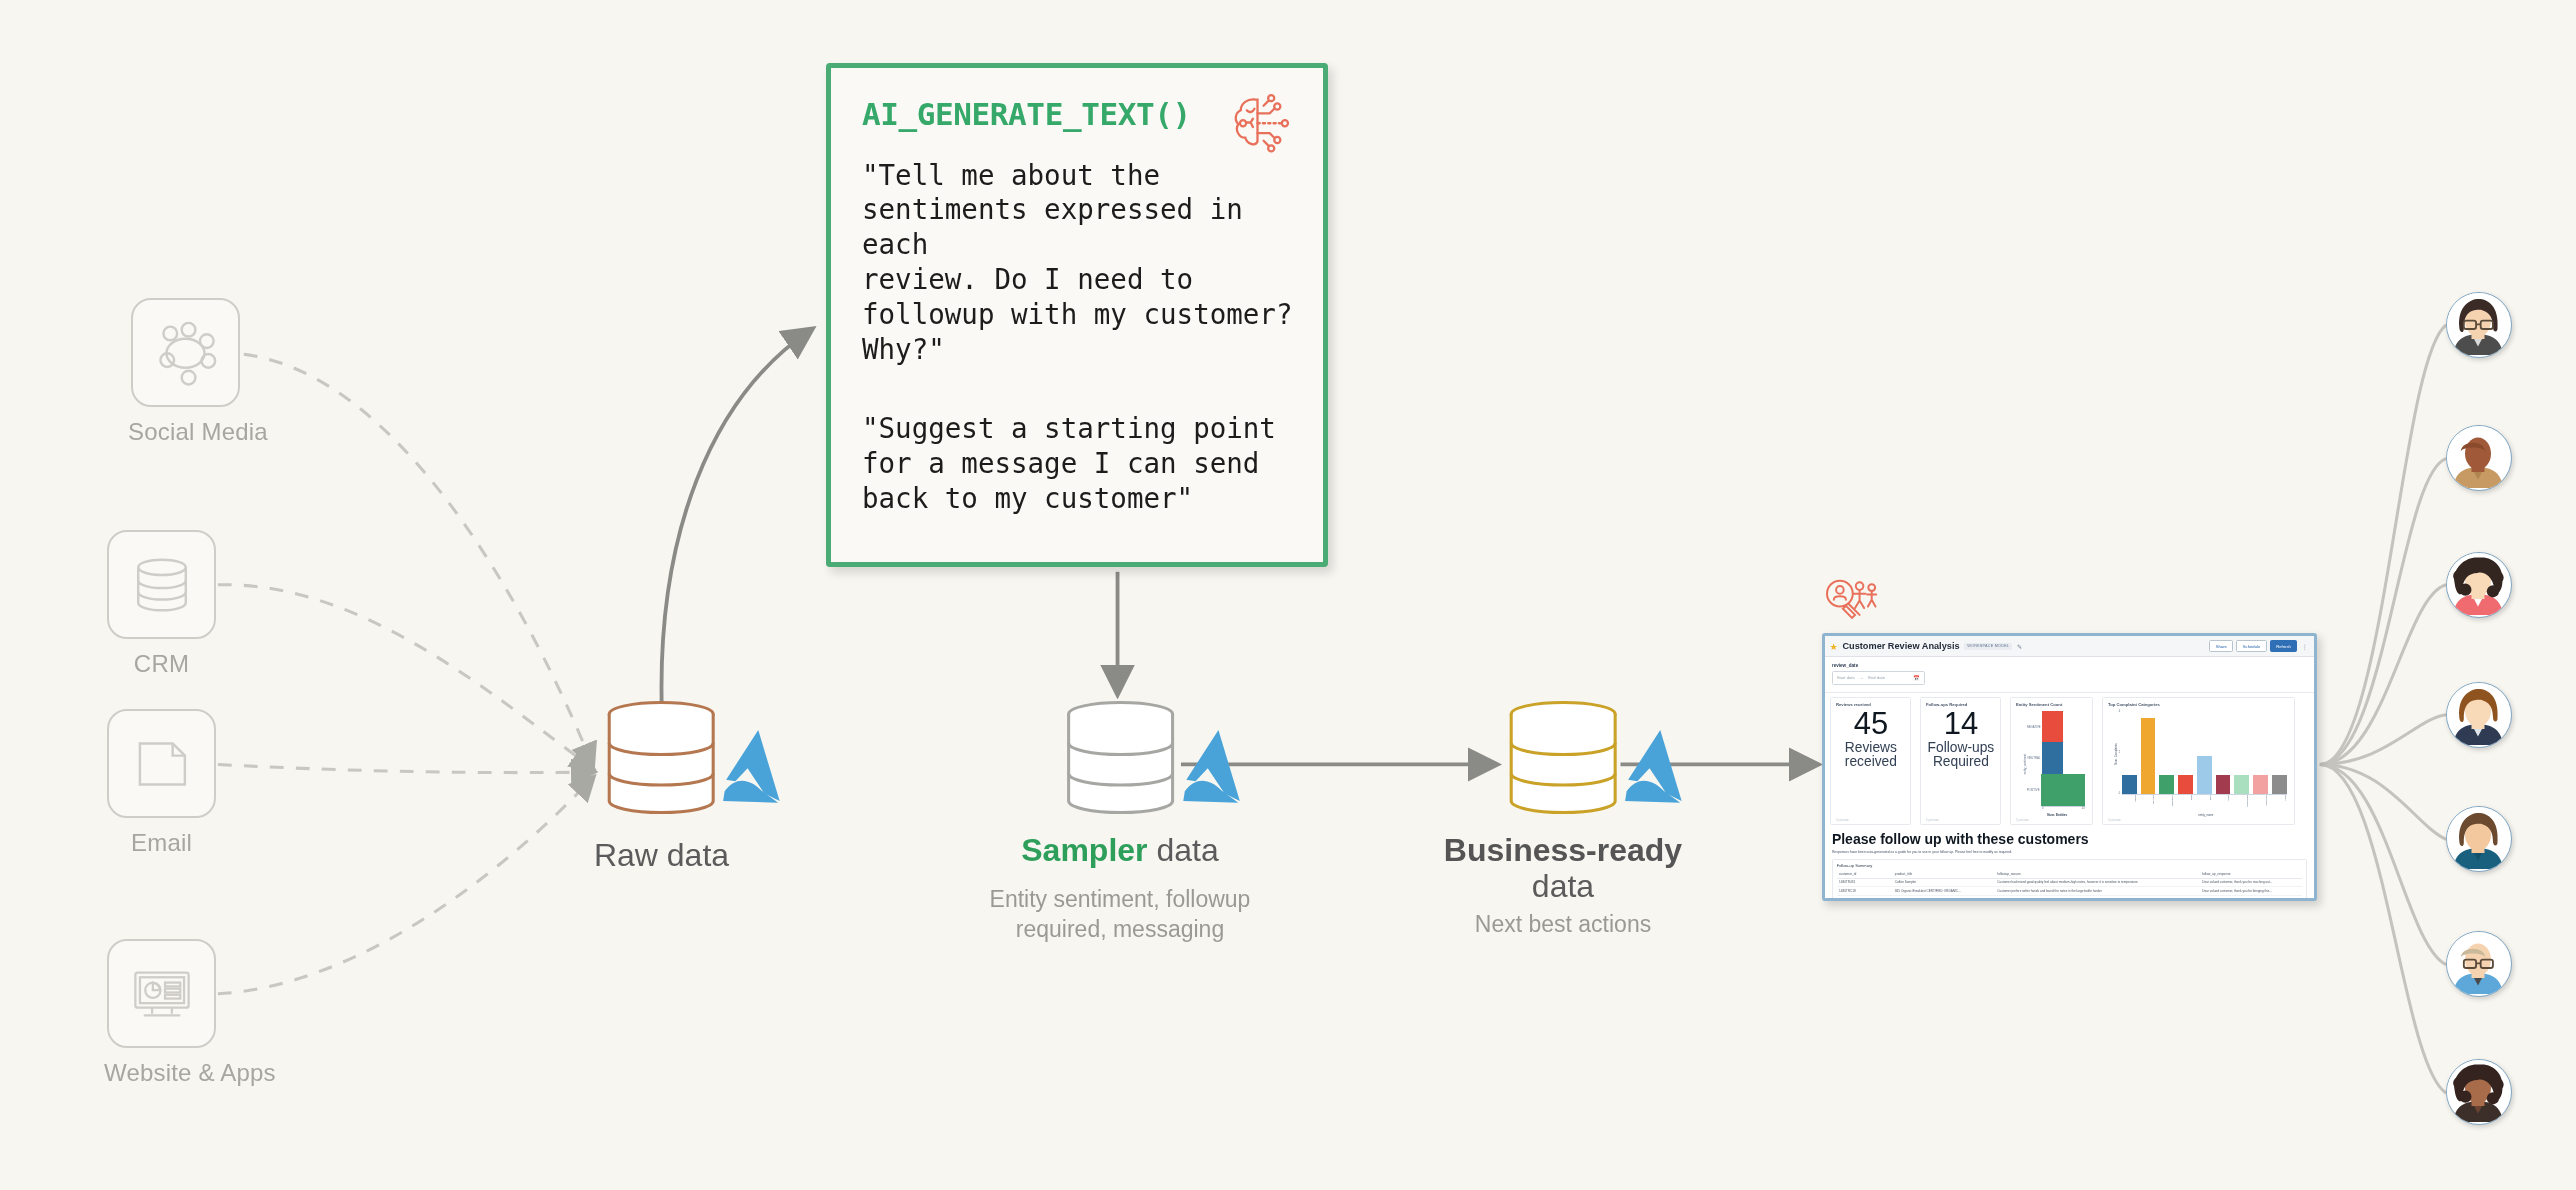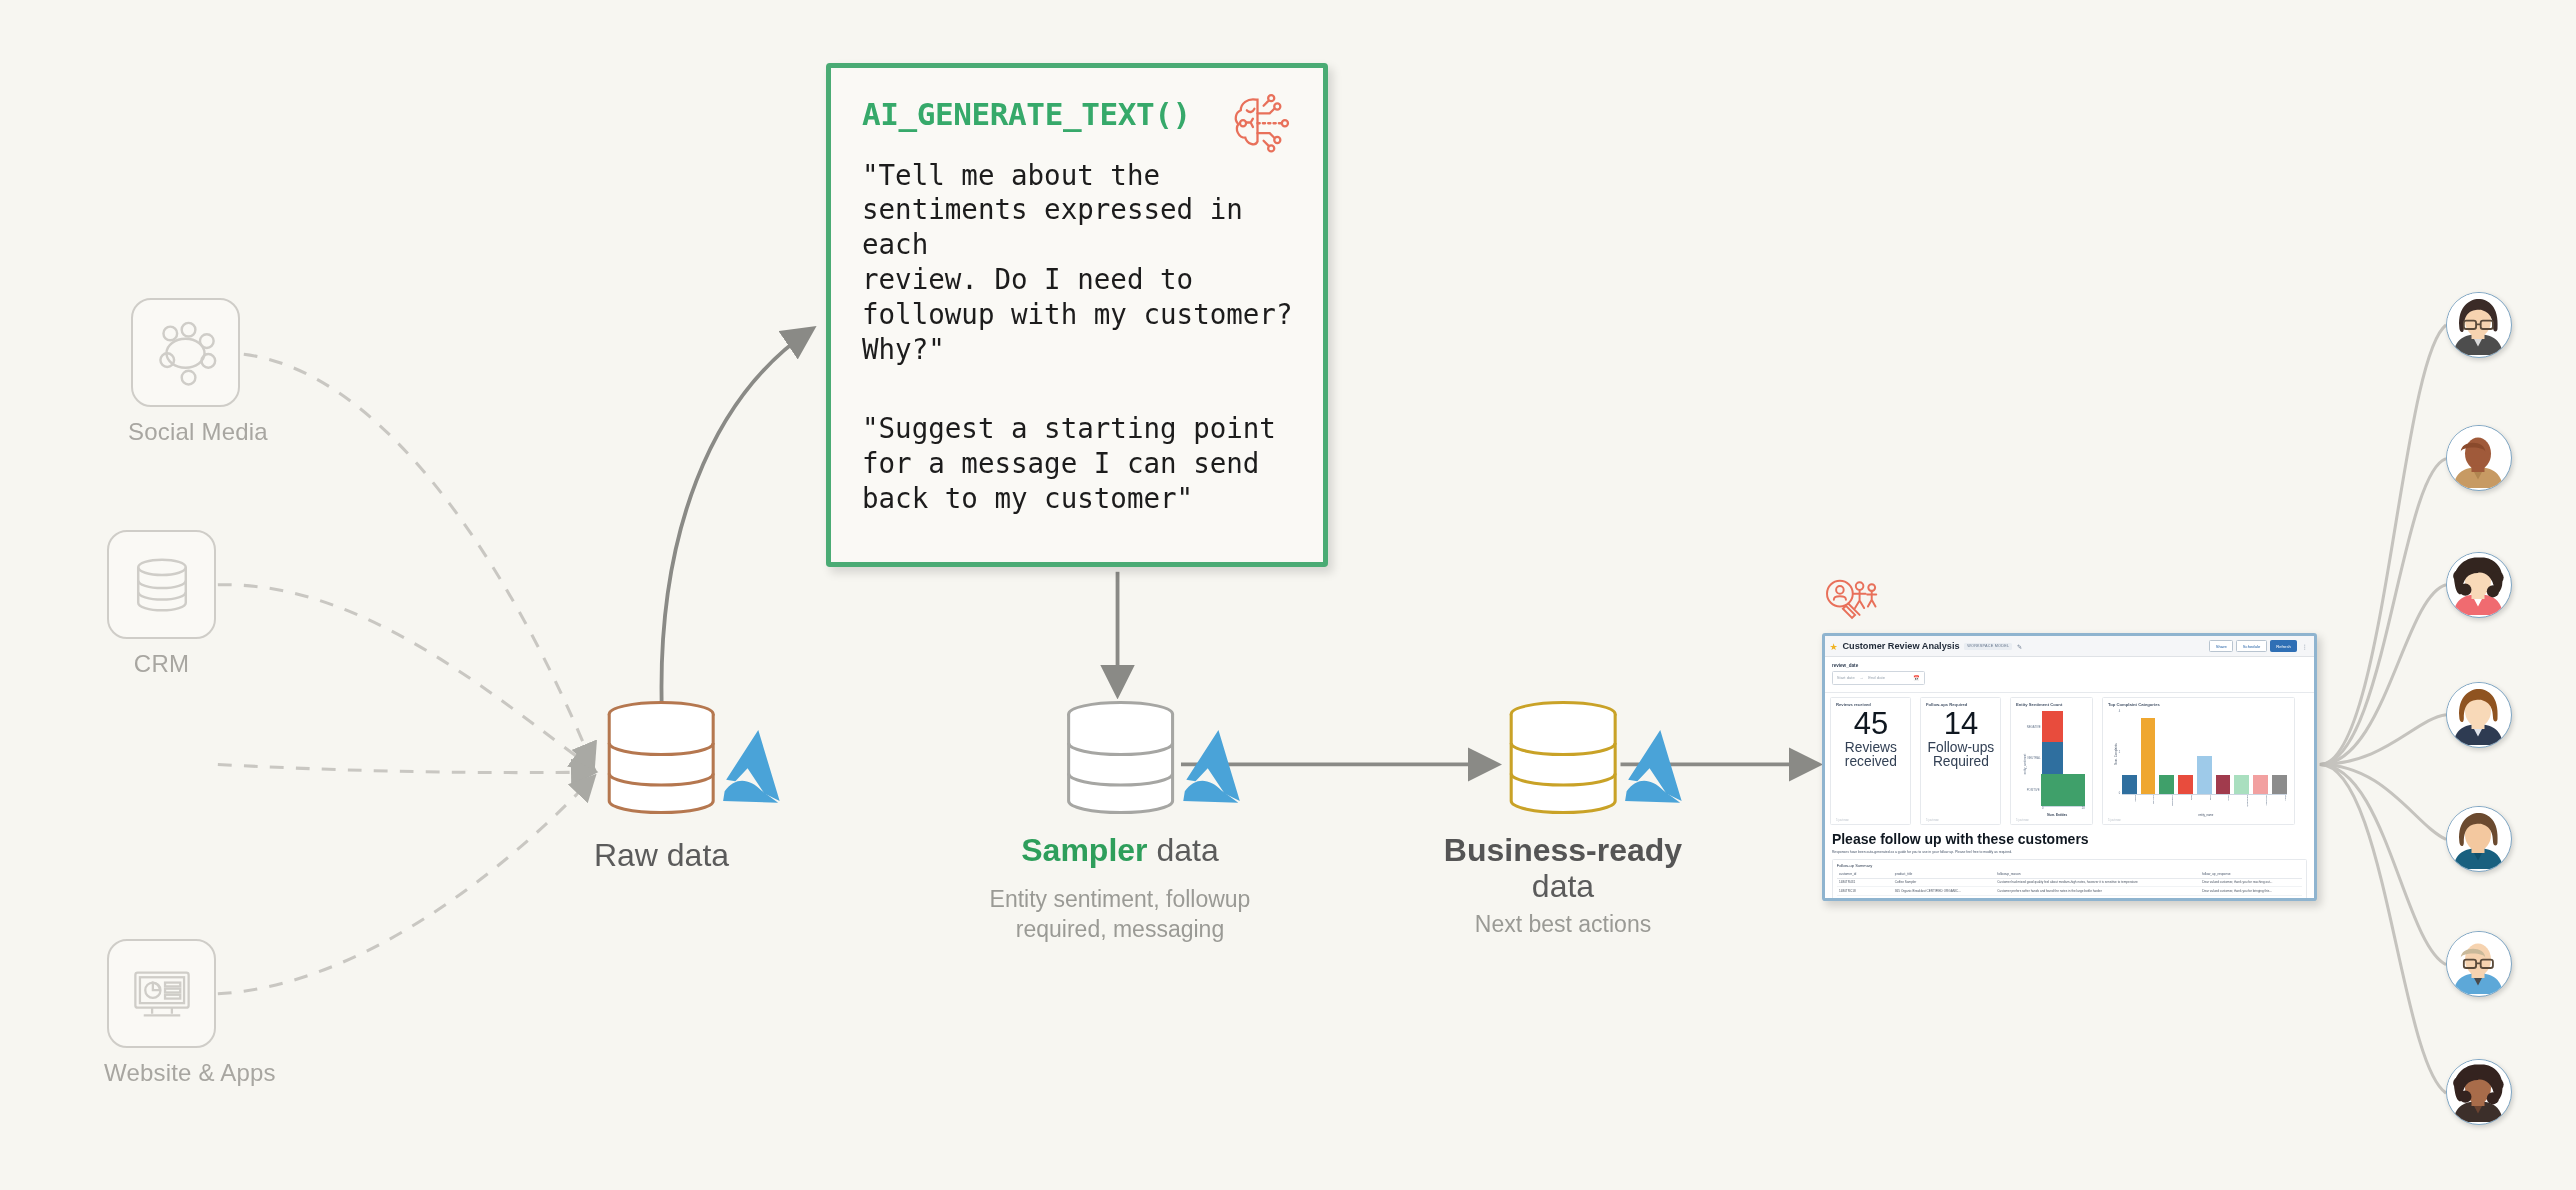--- a/index.html
+++ b/index.html
@@ -285,6 +285,15 @@
     <div class="source-label">CRM</div>
   </div>
 
+  <div class="source" style="left:104px; top:709px;">
+    <div class="source-icon">
+      <svg width="64" height="64" viewBox="0 0 84 84" fill="none" stroke="#cfcdc8" stroke-width="3.2">
+        <path d="M13,15 L56,15 L72,31 L72,69 L13,69 Z"></path>
+        <path d="M56,15 L56,31 L72,31"></path>
+      </svg>
+    </div>
+    <div class="source-label">Email</div>
+  </div>
 
   <div class="source" style="left:104px; top:939px;">
     <div class="source-icon">

